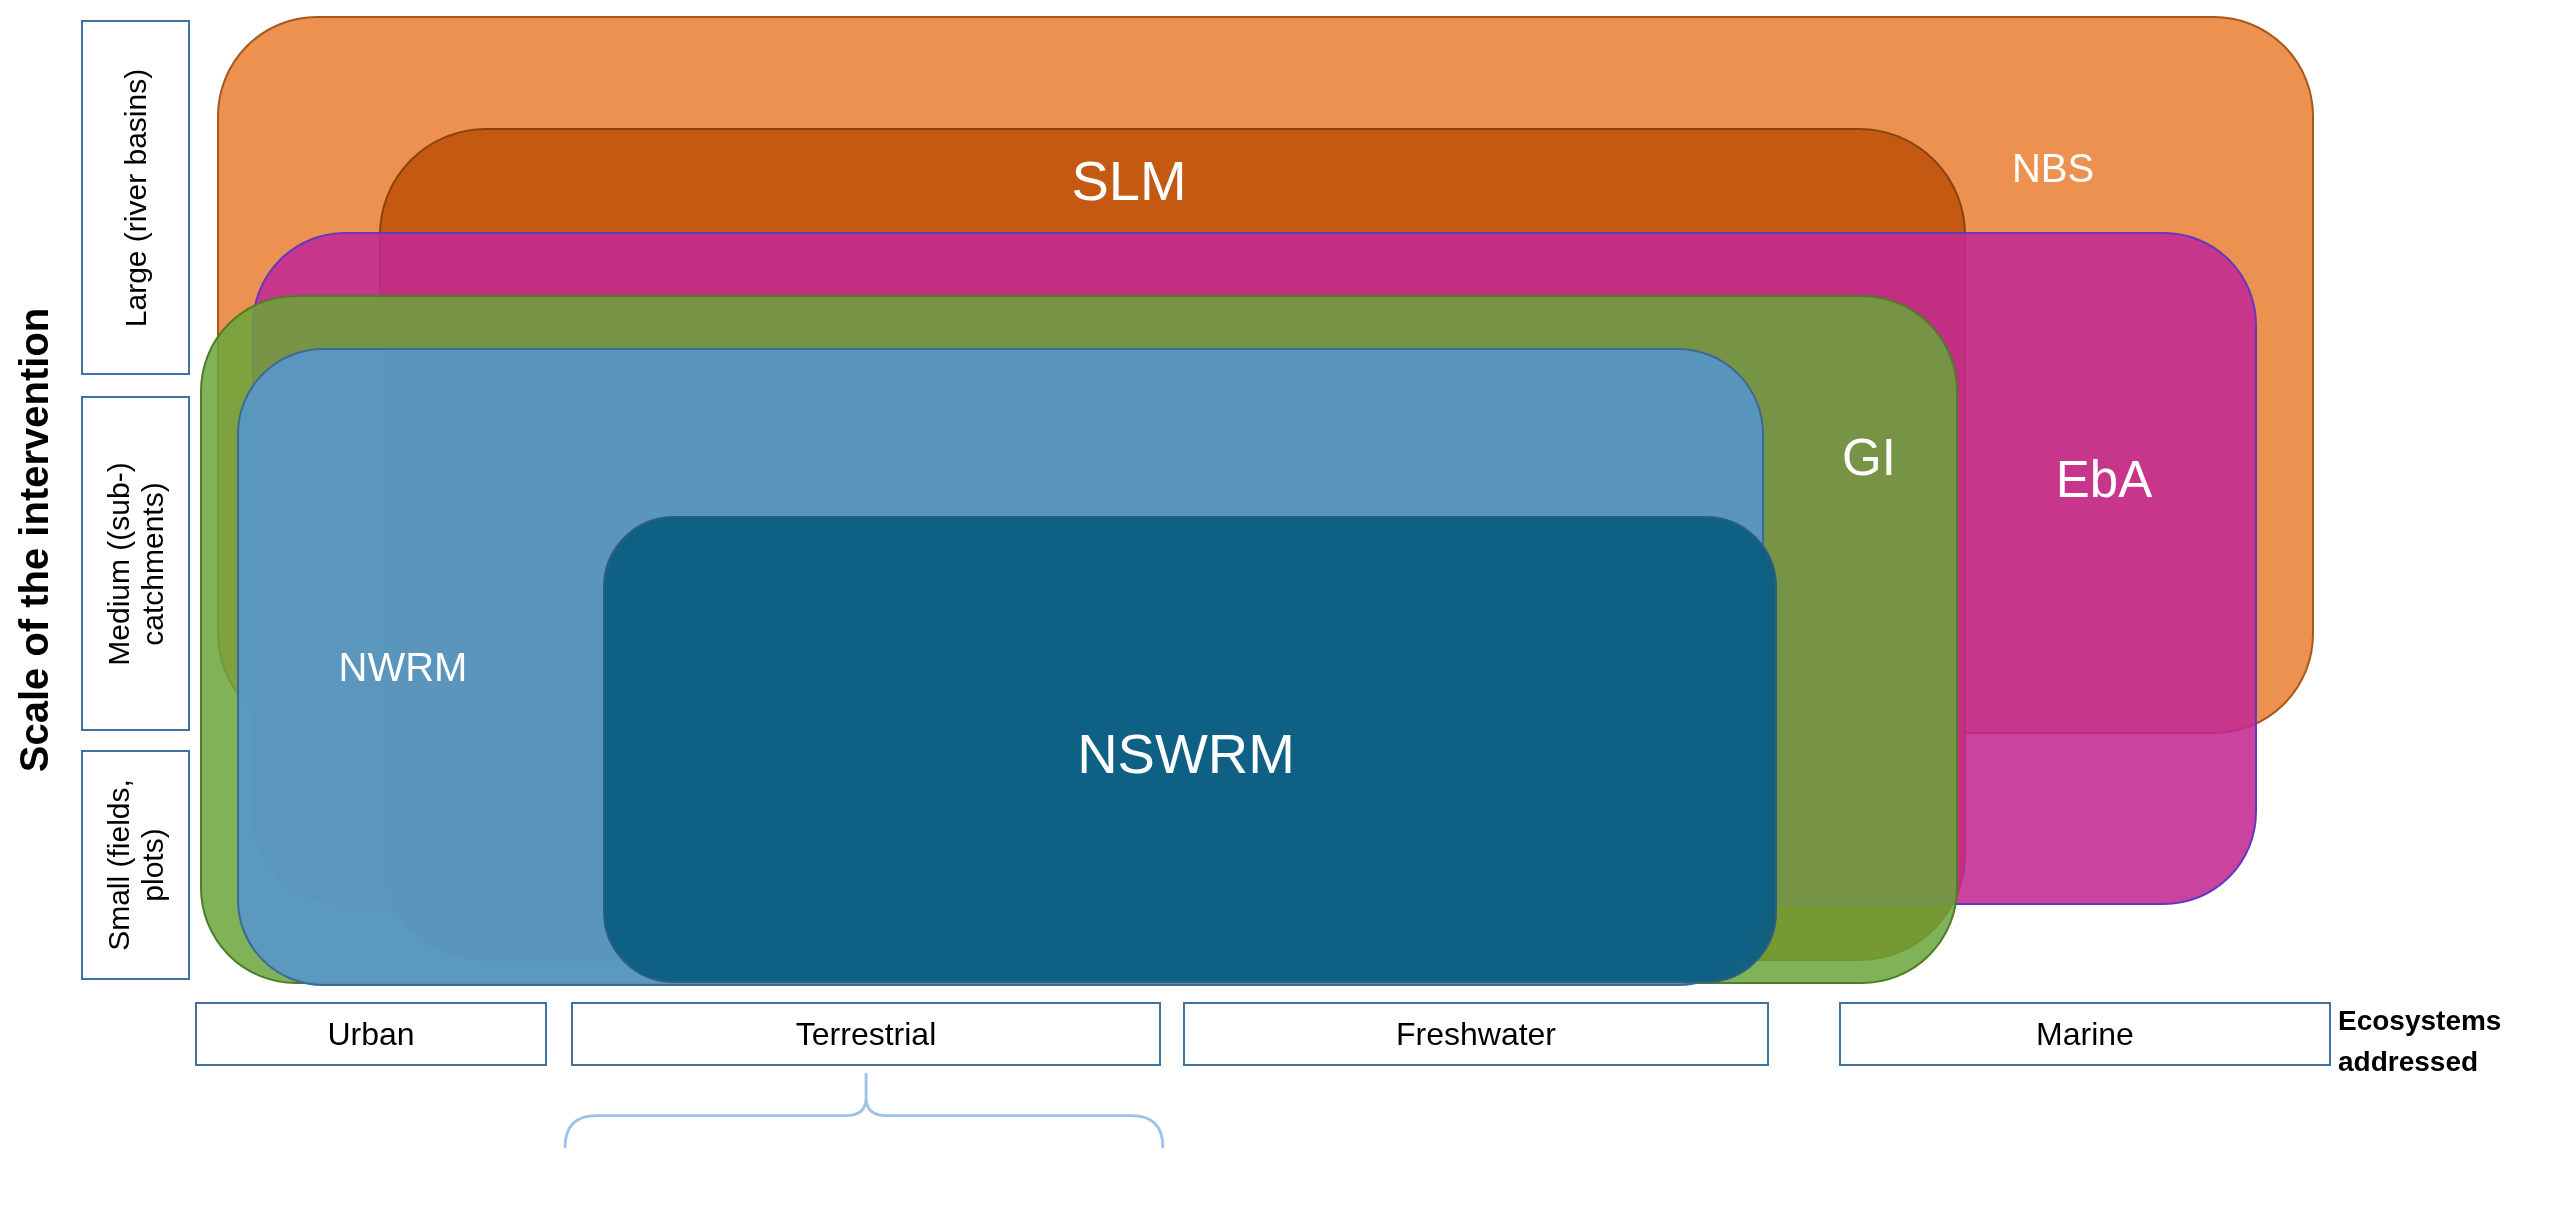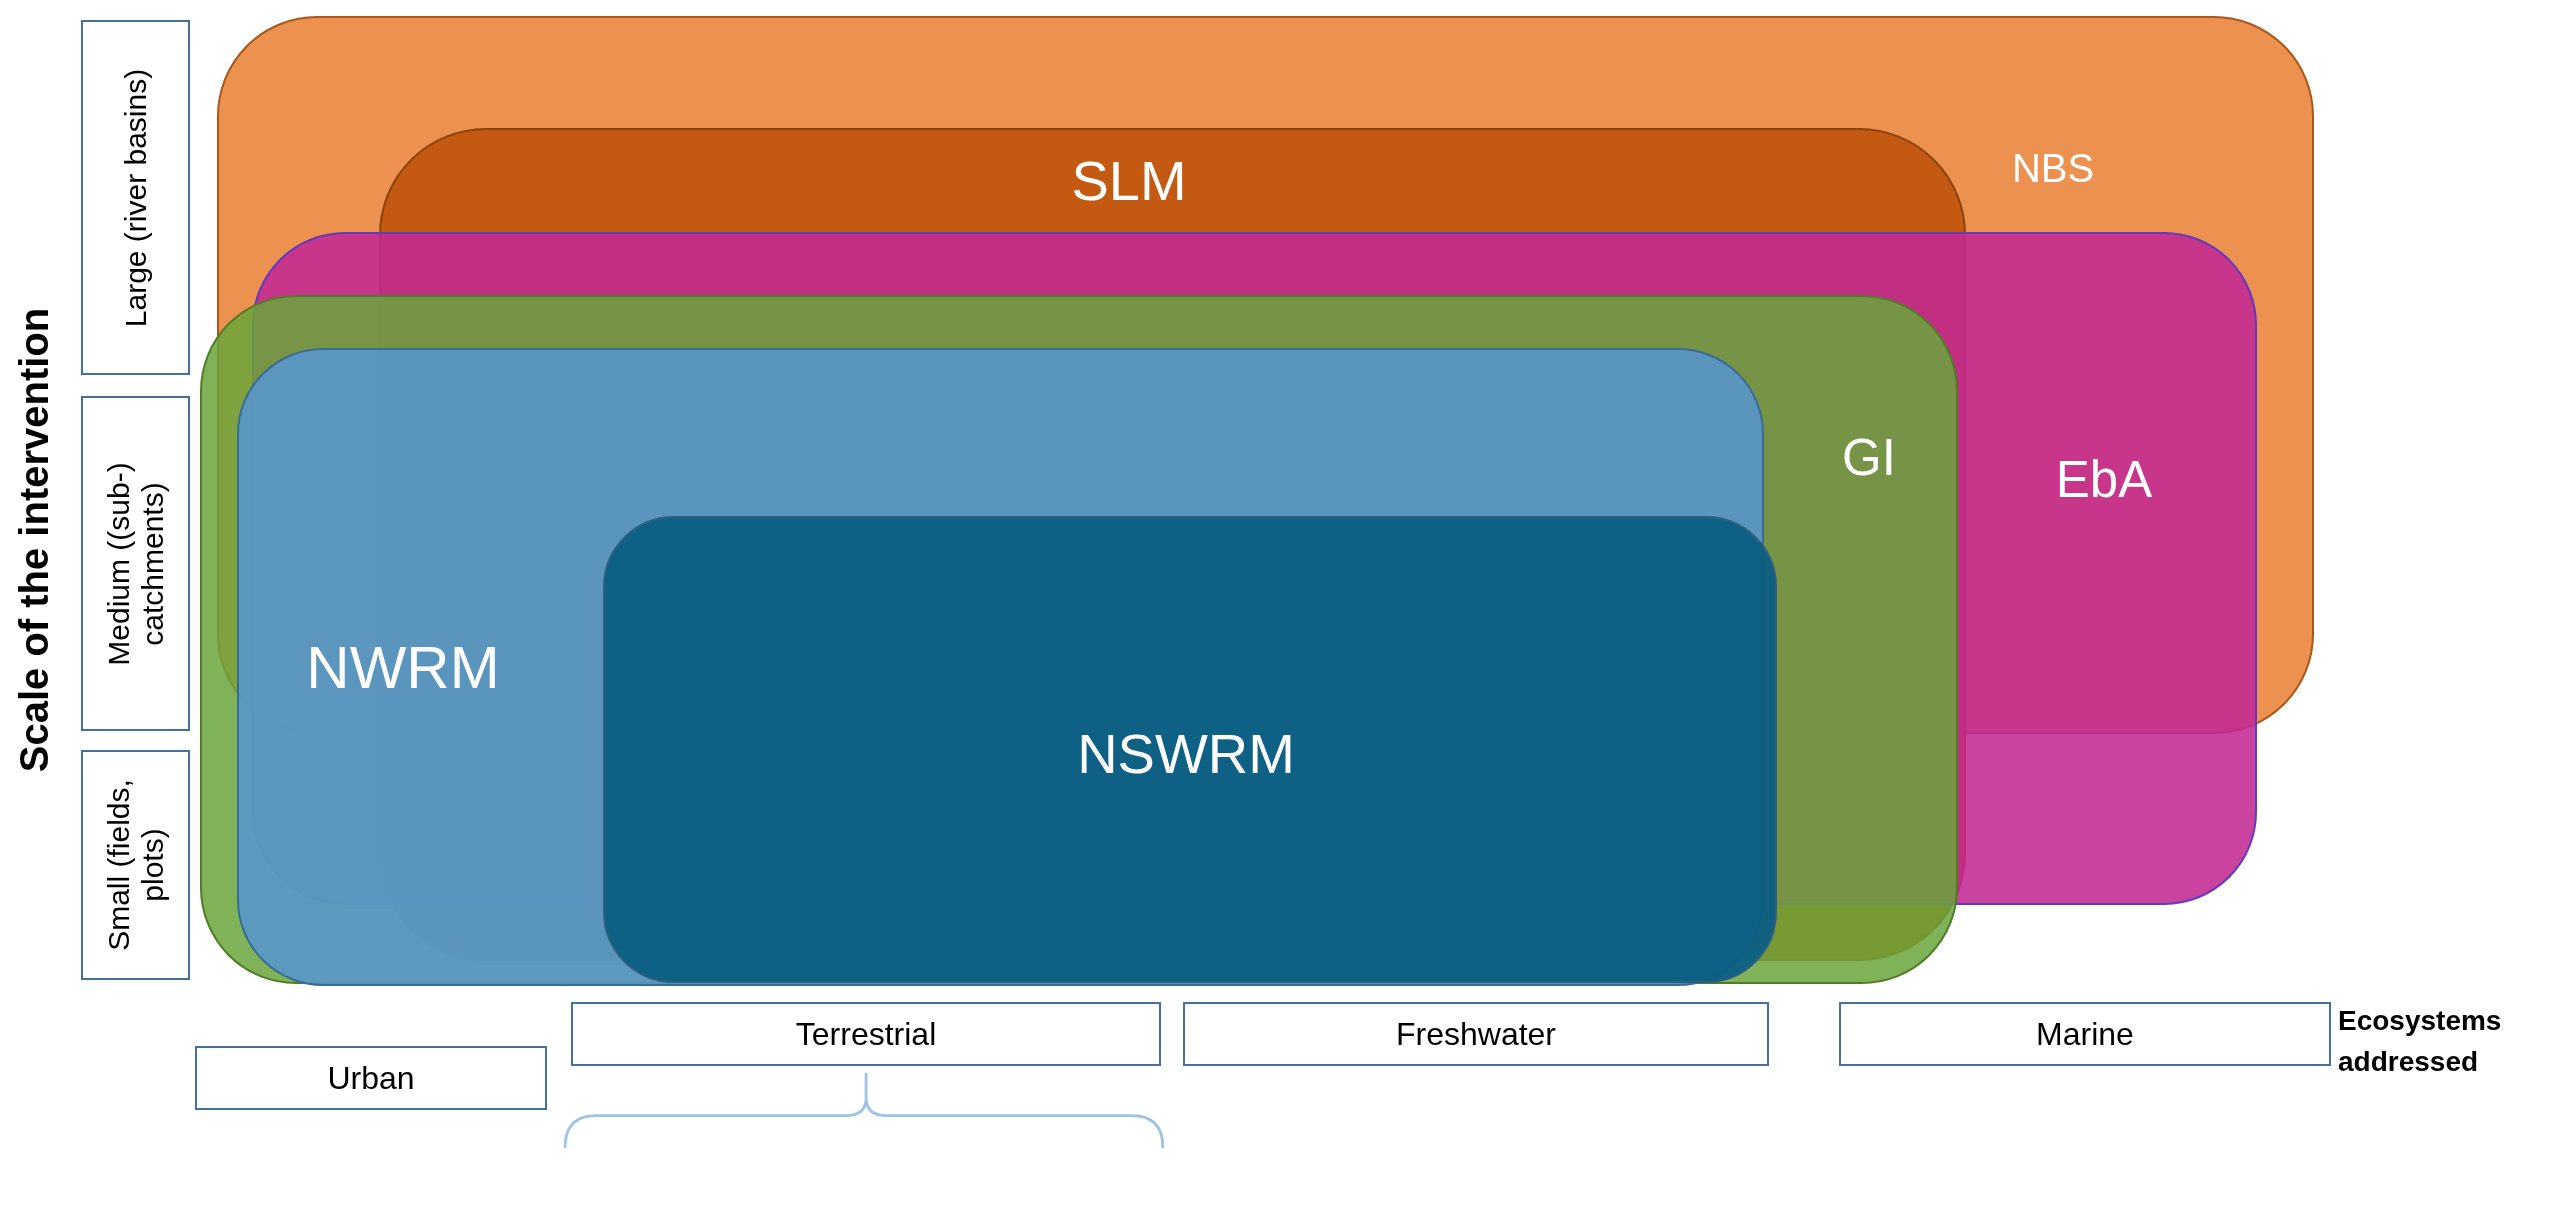--- a/index.html
+++ b/index.html
@@ -35,7 +35,7 @@
   #label-nbs  {left:2053px; top:168px;  font-size:40px;}
   #label-eba  {left:2104px; top:479px;  font-size:51px;}
   #label-gi   {left:1869px; top:457px;  font-size:51px;}
-  #label-nwrm {left:403px;  top:667px;  font-size:60px;}
+  #label-nwrm {left:403px;  top:667px;  font-size:40px;}
   #label-nswrm{left:1186px; top:753px; font-size:56px;}
   
   .vbox{

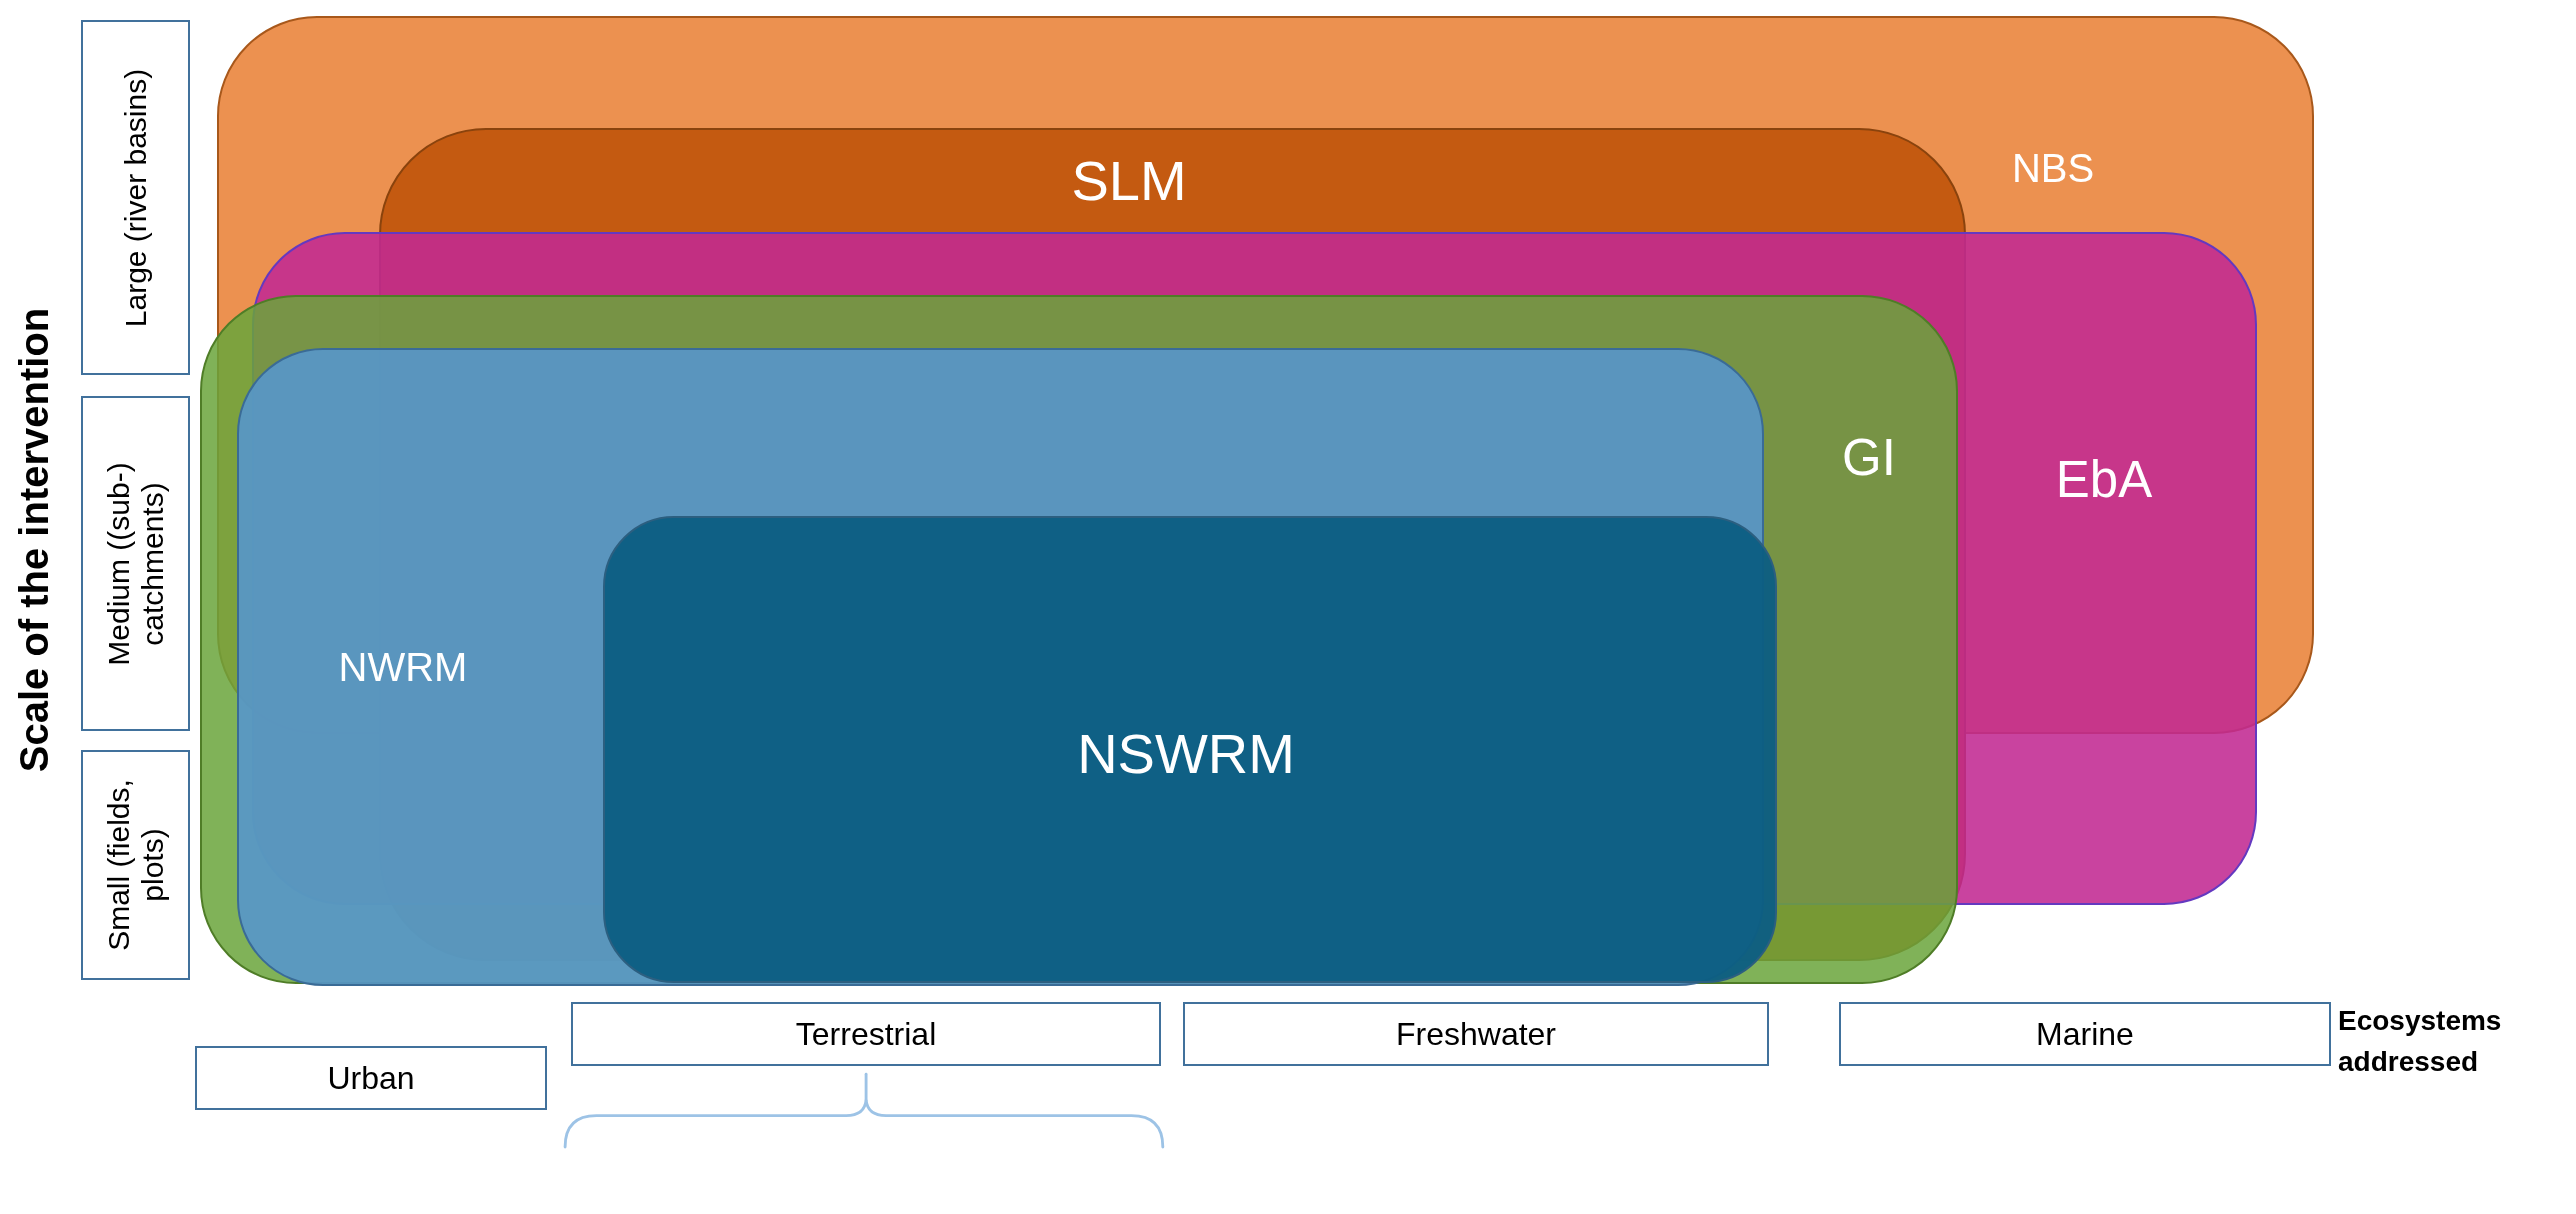--- a/index.html
+++ b/index.html
@@ -149,7 +149,7 @@
     <span class="vtext">Small (fields, plots)</span>
   </div>
 
-  <div class="hbox" id="xbox-urban" style="border-color: rgb(65, 113, 156); margin-top: 44px;">
+  <div class="hbox" id="xbox-urban" style="border-color: rgb(65, 113, 156);">
     <span>Urban</span>
   </div>
   <div class="hbox" id="xbox-terrestrial" style="border-color: rgb(65, 113, 156);">

